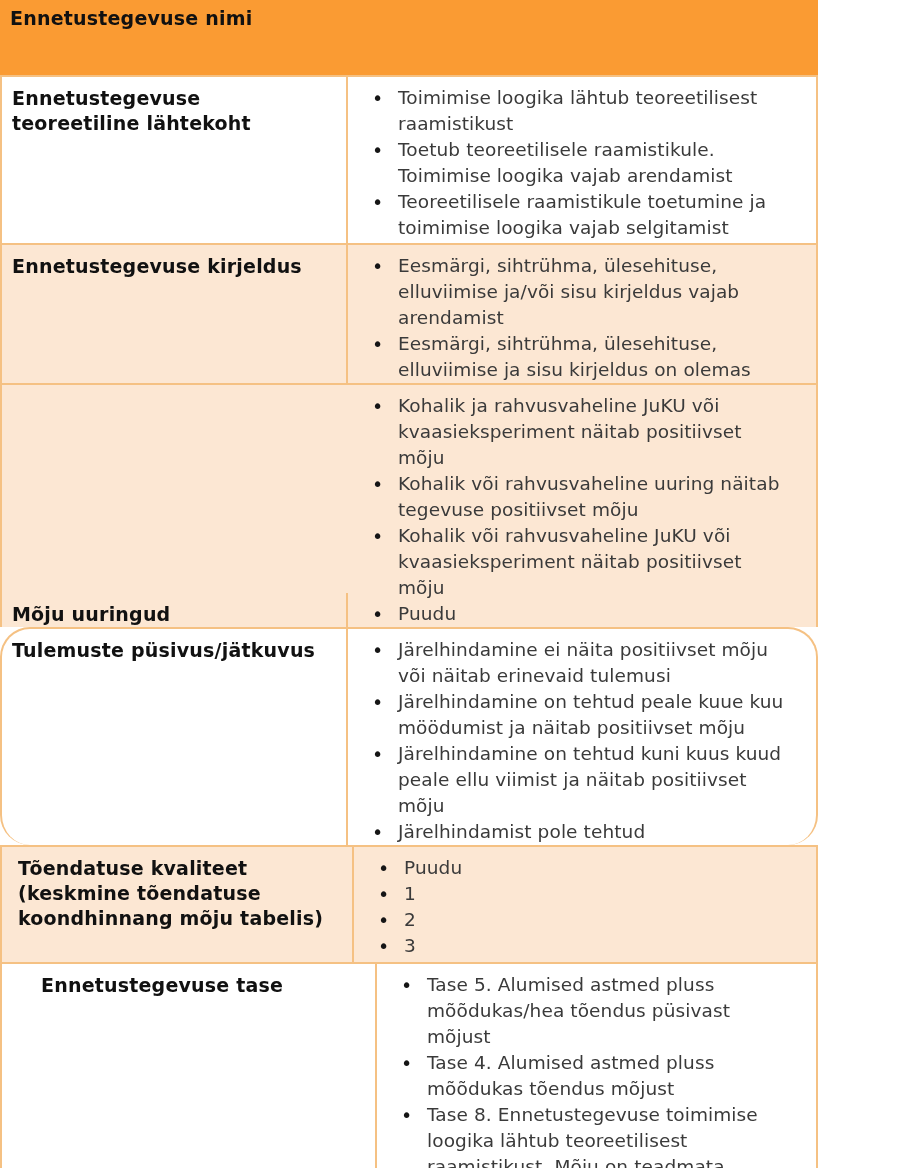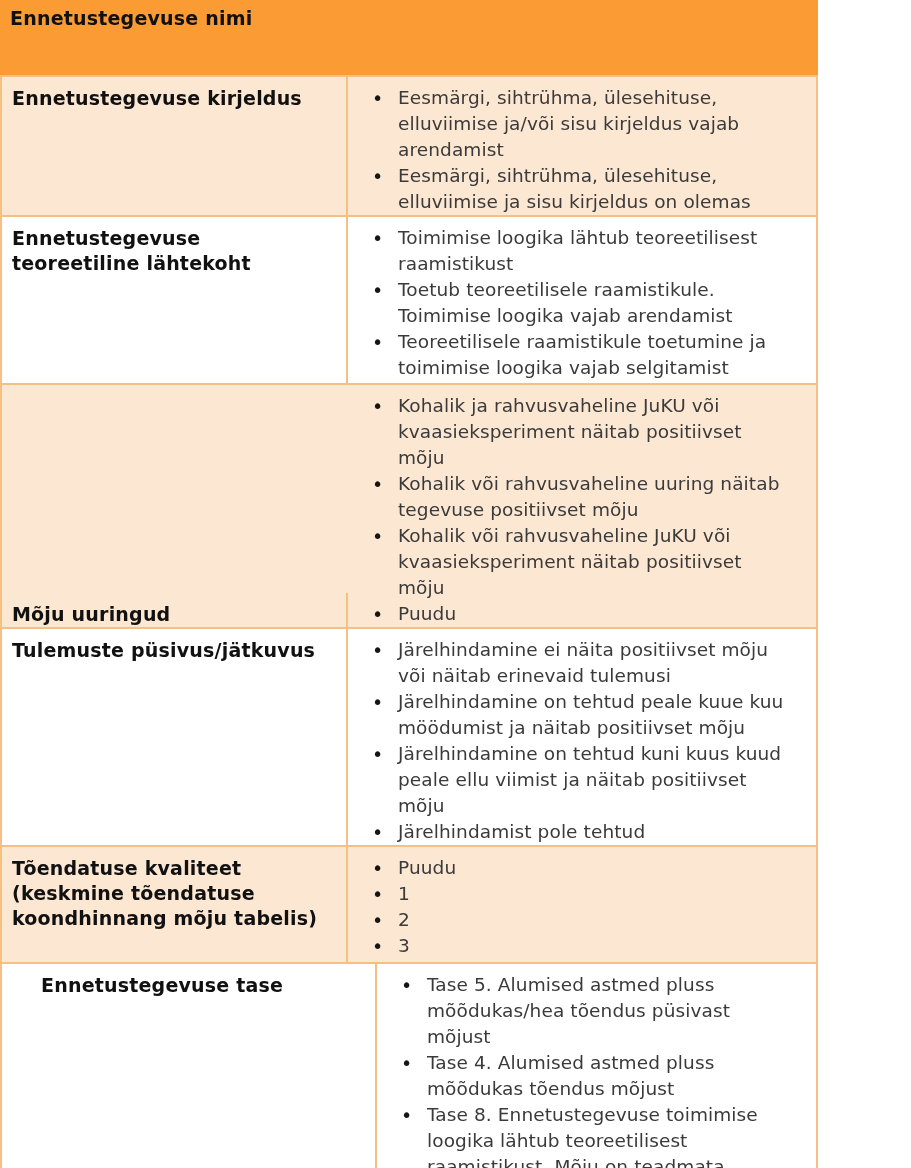--- a/index.html
+++ b/index.html
@@ -95,15 +95,6 @@
     <span class="header-title">Ennetustegevuse nimi</span>
   </div>
   <div id="table-body">
-      <div class="row shaded" style="min-height: 115px;">
-        <div class="label-cell">Ennetustegevuse kirjeldus</div>
-        <div class="bullets-cell">
-          <ul>
-            <li>Eesmärgi, sihtrühma, ülesehituse, elluviimise ja/või sisu kirjeldus vajab arendamist</li>
-            <li>Eesmärgi, sihtrühma, ülesehituse, elluviimise ja sisu kirjeldus on olemas</li>
-          </ul>
-        </div>
-      </div>
       <div class="row" style="min-height: 168px;">
         <div class="label-cell">Ennetustegevuse teoreetiline lähtekoht</div>
         <div class="bullets-cell">
@@ -111,6 +102,15 @@
             <li>Toimimise loogika lähtub teoreetilisest raamistikust</li>
             <li>Toetub teoreetilisele raamistikule. Toimimise loogika vajab arendamist</li>
             <li>Teoreetilisele raamistikule toetumine ja toimimise loogika vajab selgitamist</li>
+          </ul>
+        </div>
+      </div>
+      <div class="row shaded" style="min-height: 115px;">
+        <div class="label-cell">Ennetustegevuse kirjeldus</div>
+        <div class="bullets-cell">
+          <ul>
+            <li>Eesmärgi, sihtrühma, ülesehituse, elluviimise ja/või sisu kirjeldus vajab arendamist</li>
+            <li>Eesmärgi, sihtrühma, ülesehituse, elluviimise ja sisu kirjeldus on olemas</li>
           </ul>
         </div>
       </div>

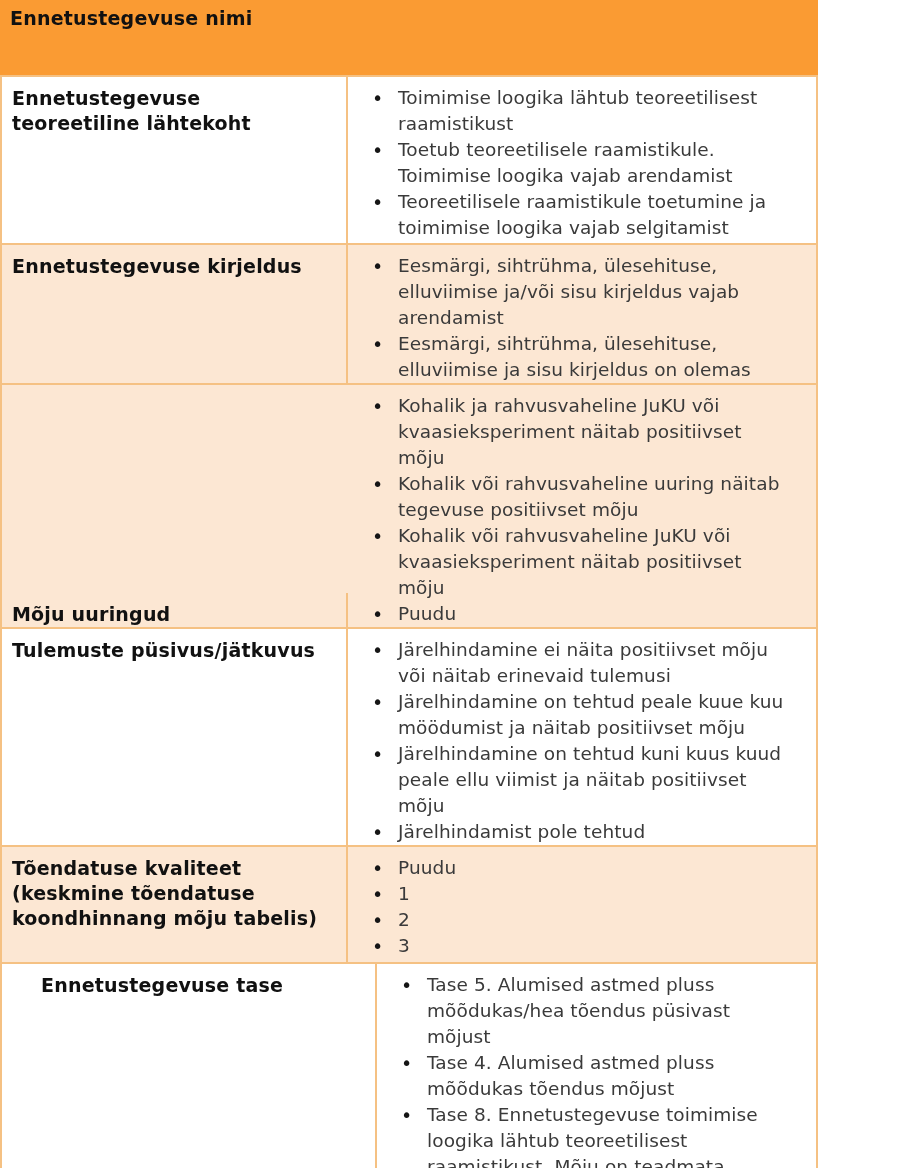--- a/index.html
+++ b/index.html
@@ -125,7 +125,7 @@
           </ul>
         </div>
       </div>
-      <div class="row" style="min-height: 198px;">
+      <div class="row" style="min-height: 198px; border-radius: 30px;">
         <div class="label-cell">Tulemuste püsivus/jätkuvus</div>
         <div class="bullets-cell">
           <ul>

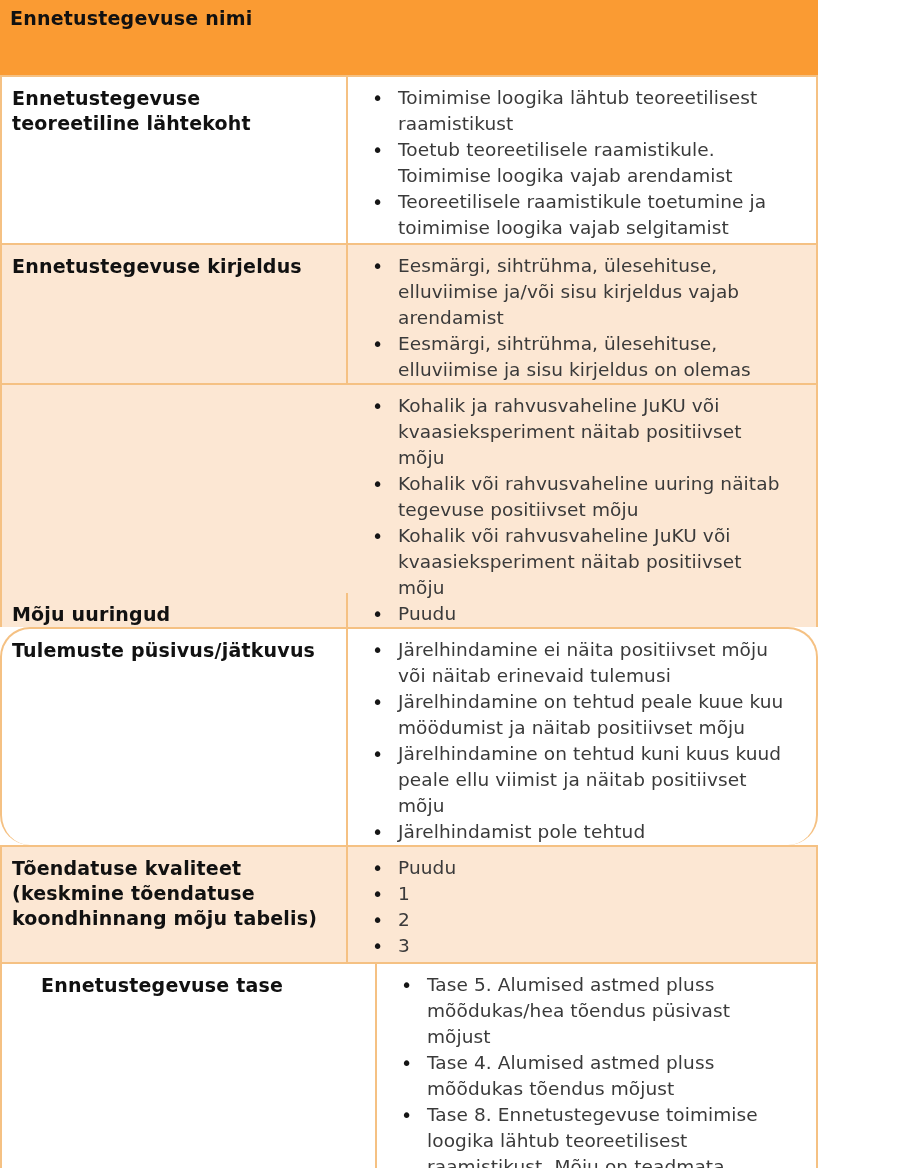--- a/index.html
+++ b/index.html
@@ -136,7 +136,7 @@
           </ul>
         </div>
       </div>
-      <div class="row shaded" style="min-height: 117px;">
+      <div class="row shaded" style="min-height: 117px; padding-left: 6px;">
         <div class="label-cell">Tõendatuse kvaliteet (keskmine tõendatuse koondhinnang mõju tabelis)</div>
         <div class="bullets-cell">
           <ul>

